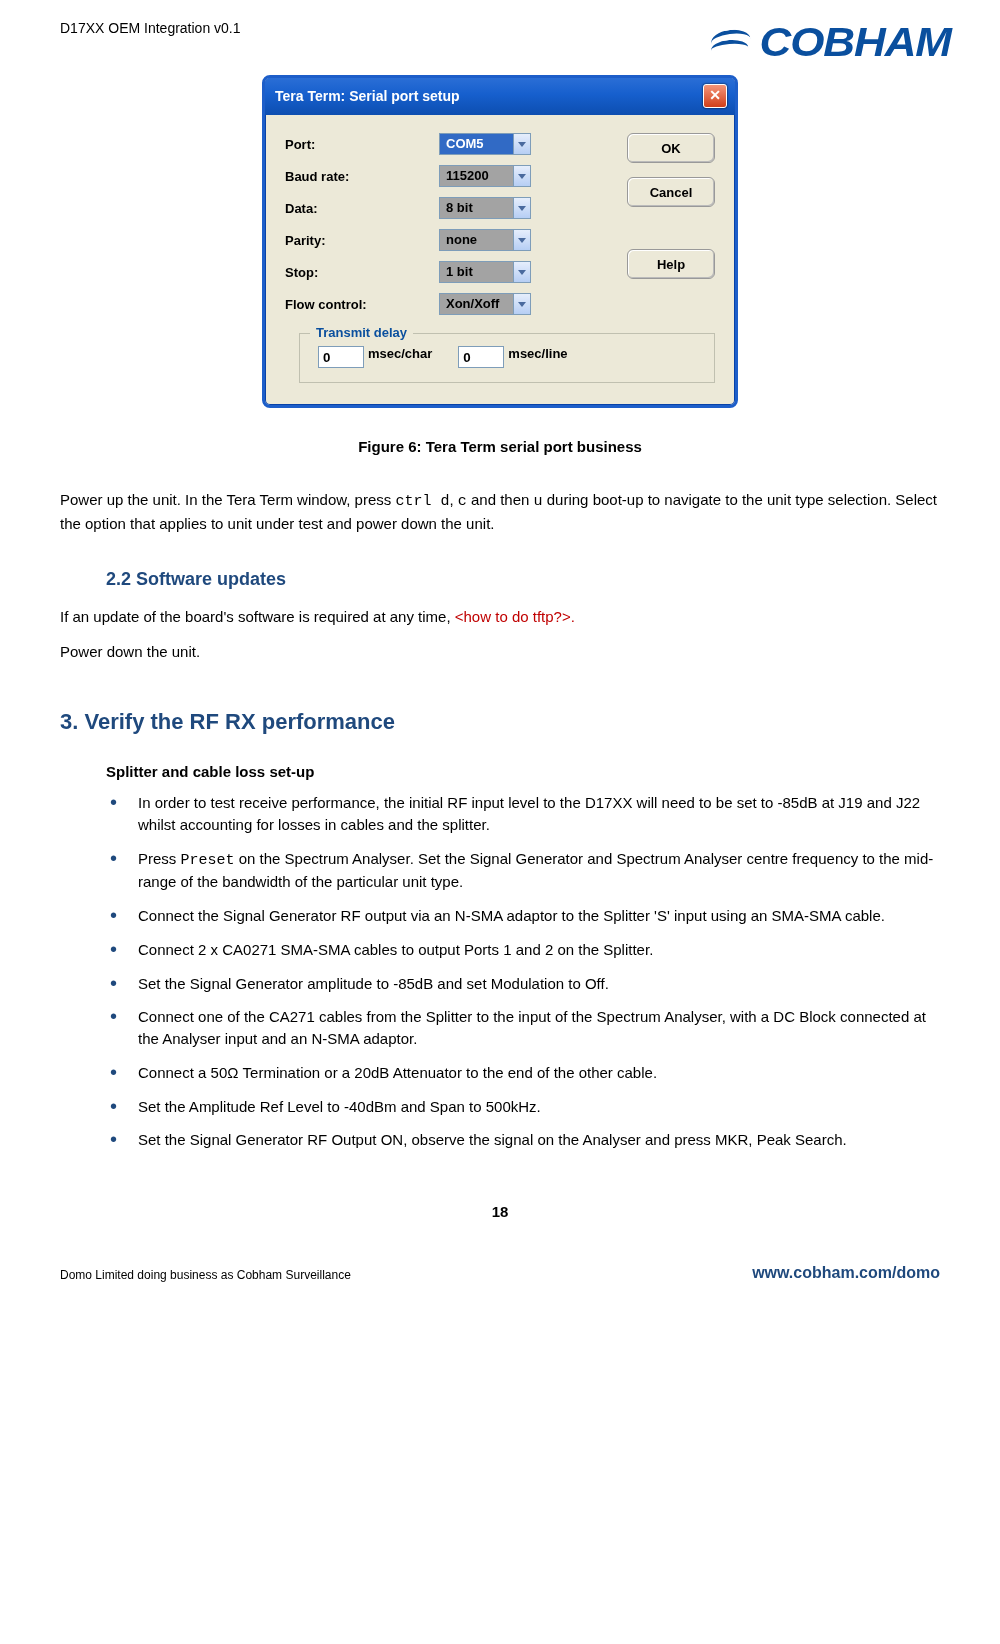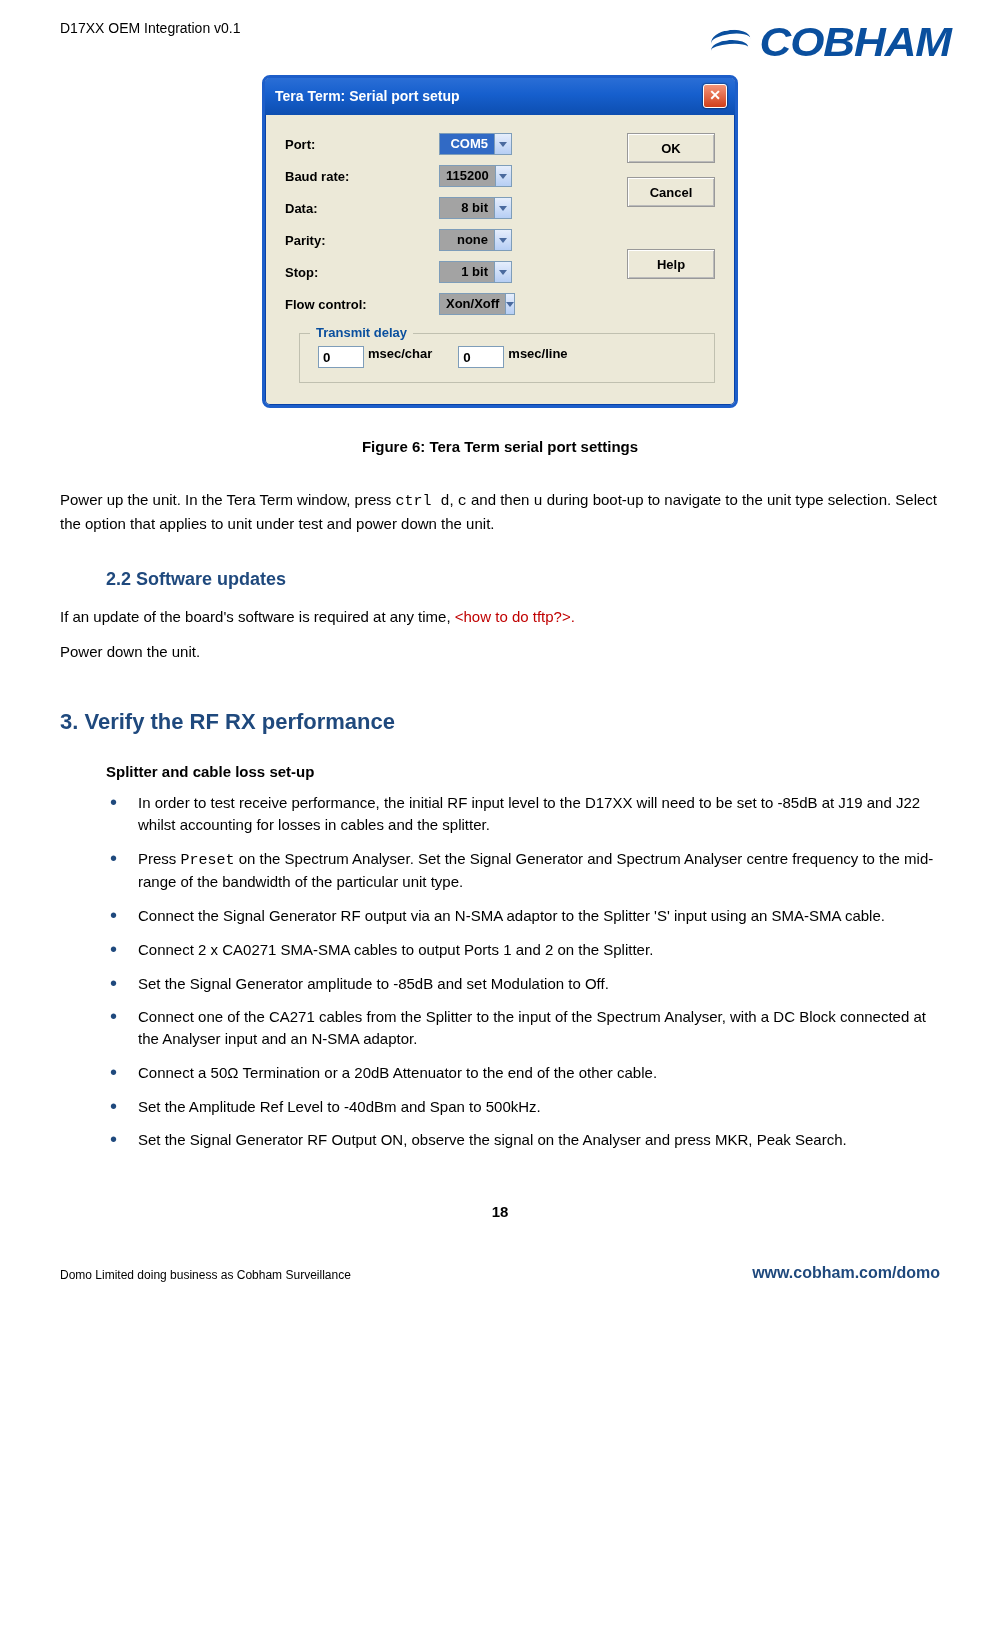--- a/index.html
+++ b/index.html
@@ -115,8 +115,7 @@
   }
   .combo {
     display: flex;
-    width: 73px;
-    text-align: right;
+    width: 92px;
   }
   .combo-input {
     flex: 1;

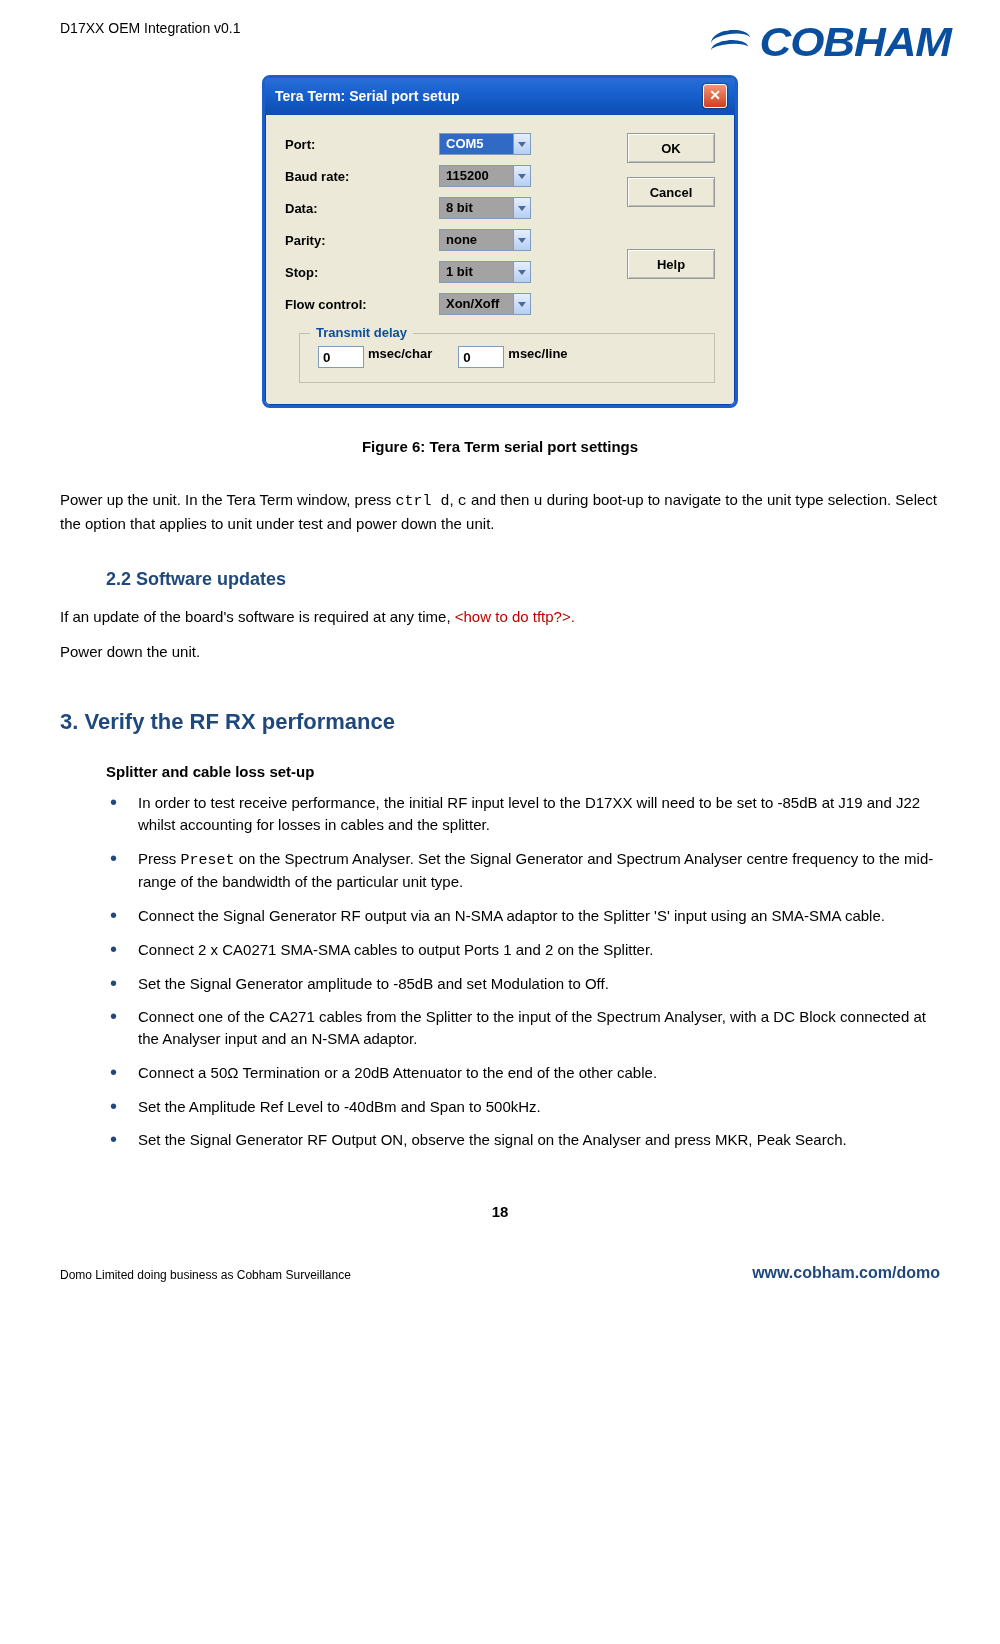--- a/index.html
+++ b/index.html
@@ -161,7 +161,7 @@
     height: 28px;
     background: #ece9d8;
     border: 1px solid #999;
-    border-radius: 0;
+    border-radius: 6px;
     font-family: Tahoma, Arial, sans-serif;
     font-size: 13px;
     font-weight: bold;

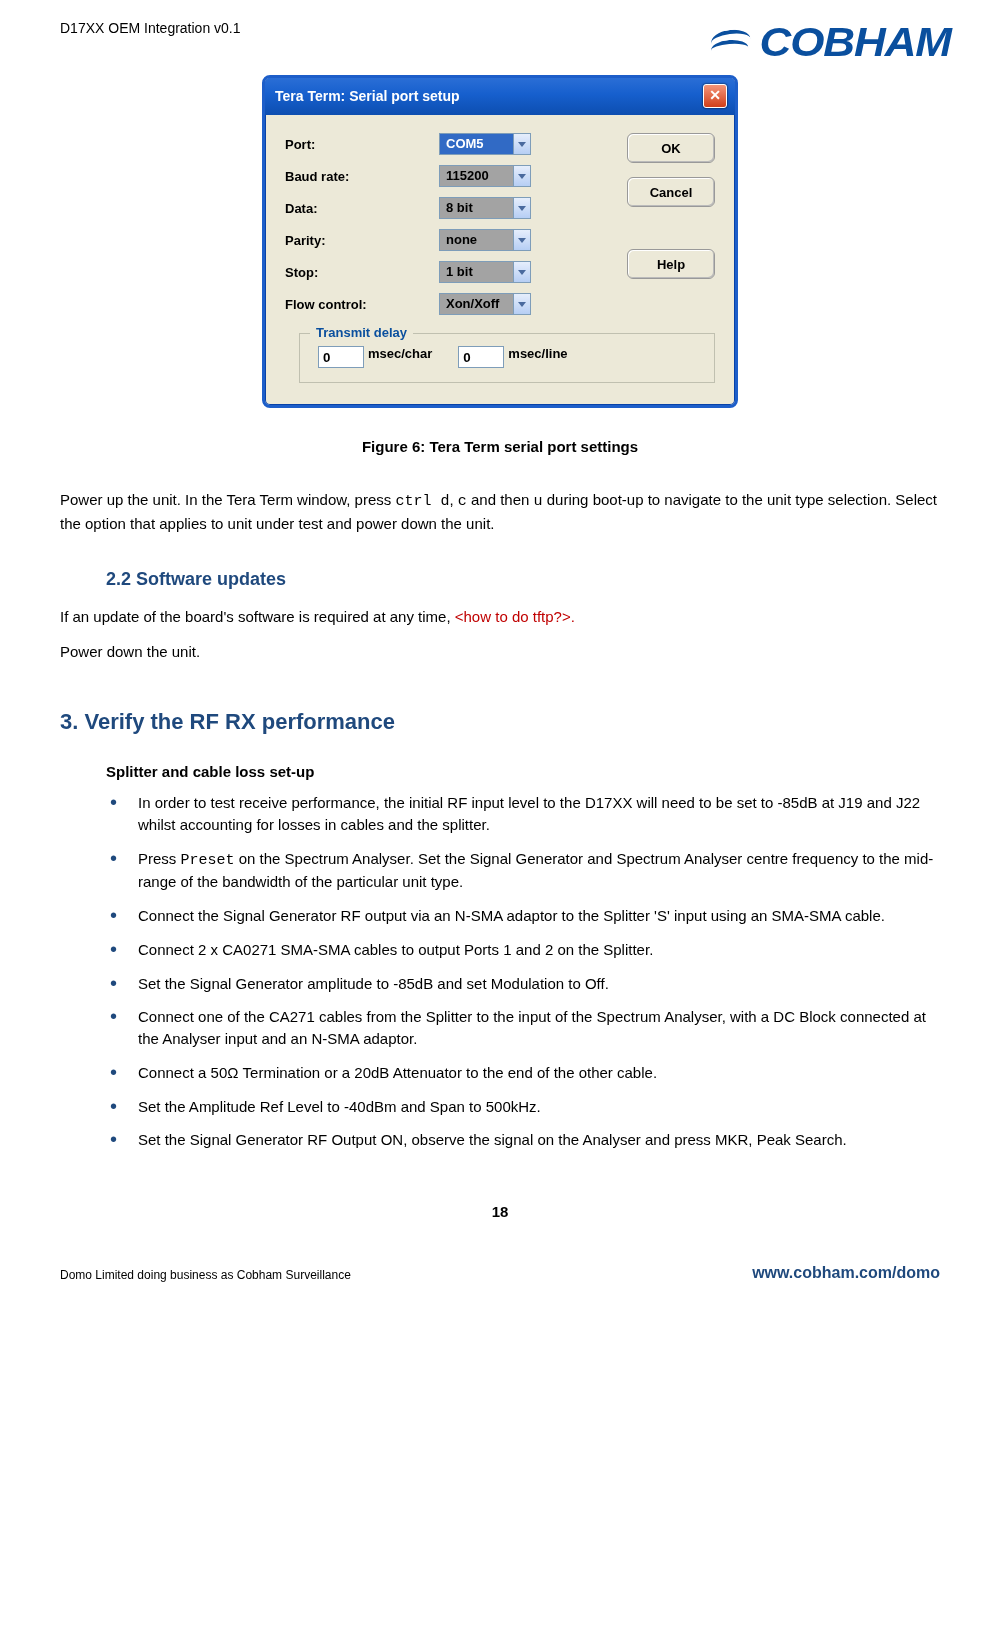--- a/index.html
+++ b/index.html
@@ -360,7 +360,7 @@
     </div>
   </div>
 
-  <div class="figure-caption">Figure 6: Tera Term serial port settings</div>
+  <div class="figure-caption">Figure 6: Tera Term serial port business</div>
 
   <p class="body-text">
     <span>Power up the unit. In the Tera Term window, press </span><span class="mono">ctrl d</span><span>, </span><span class="mono">c</span><span> and then </span><span class="mono">u</span><span> during boot-up to navigate to the unit type selection. Select the option that applies to unit under test and power down the unit.</span>

